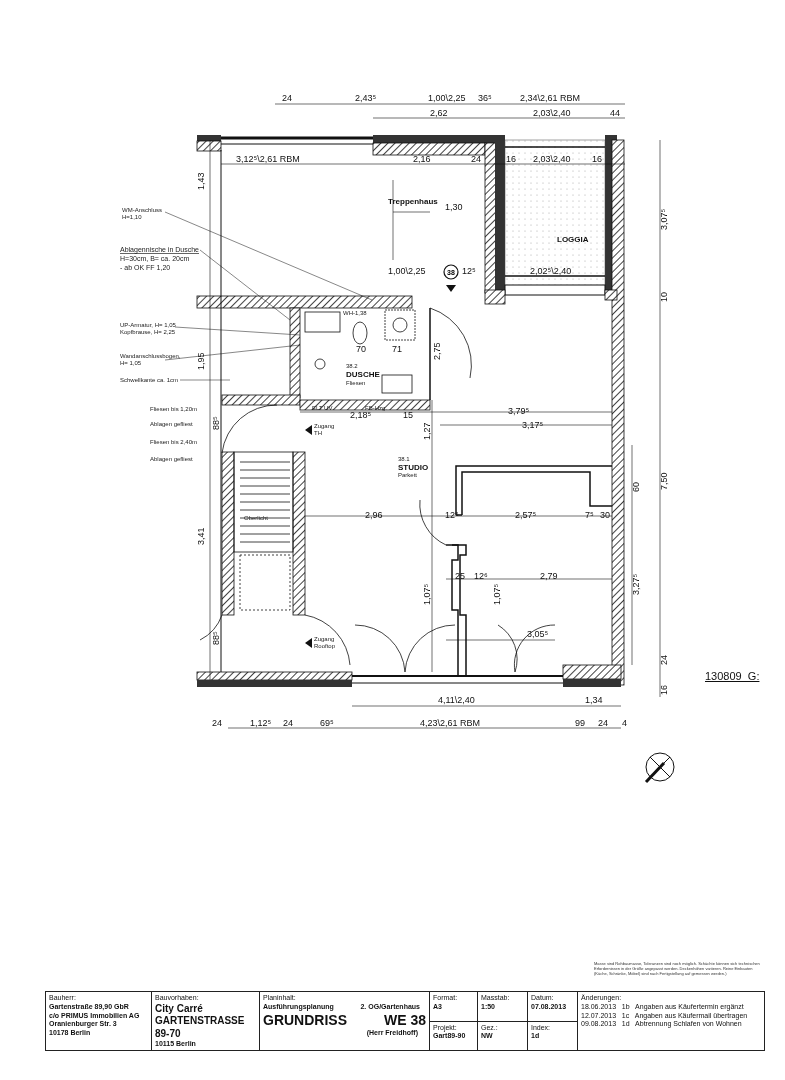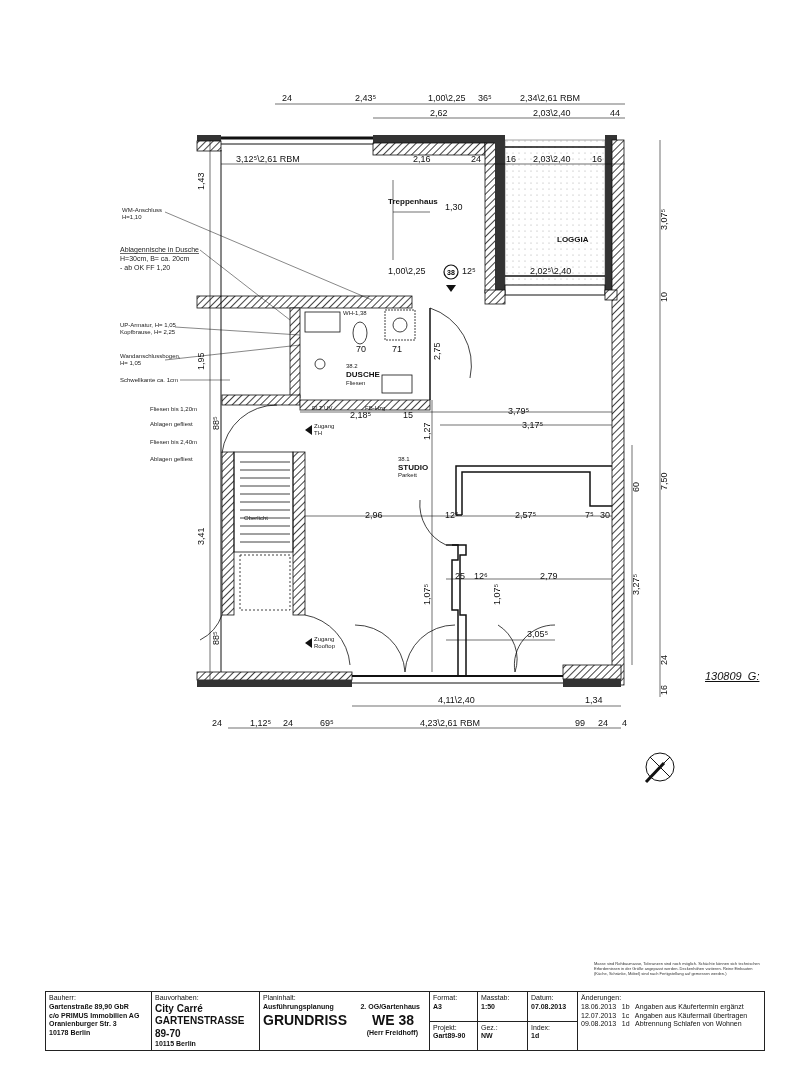--- a/index.html
+++ b/index.html
@@ -21,7 +21,7 @@
   .split > div { flex:1; padding:2px 3px; }
   .split > div + div { border-top:1px solid #222; }
   .note { position:absolute; left:594px; top:962px; width:170px; font-size:4px; line-height:1.2; color:#333; }
-  .ref { position:absolute; left:705px; top:670px; font-size:11px; text-decoration:underline;font-style:italic; }
+  .ref { position:absolute; left:705px; top:670px; font-size:11px; text-decoration:underline; }
 </style>
 </head>
 <body>

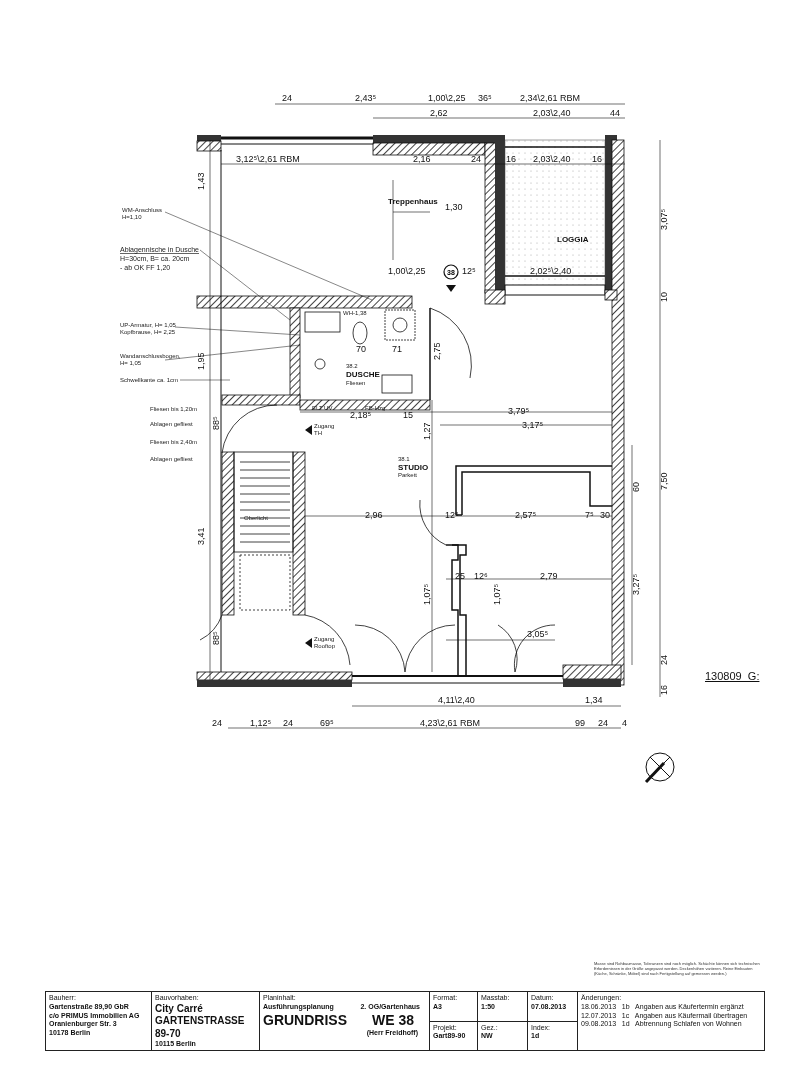--- a/index.html
+++ b/index.html
@@ -296,7 +296,7 @@
     </div>
     <div style="display:flex;justify-content:space-between;align-items:flex-end">
       <span class="big">GRUNDRISS</span>
-      <span class="big" style="margin-right:12px">WE 38</span>
+      <span class="big" style="margin-right:0">WE 38</span>
     </div>
     <div style="text-align:right;margin-right:8px" class="b">(Herr Freidhoff)</div>
   </div>

